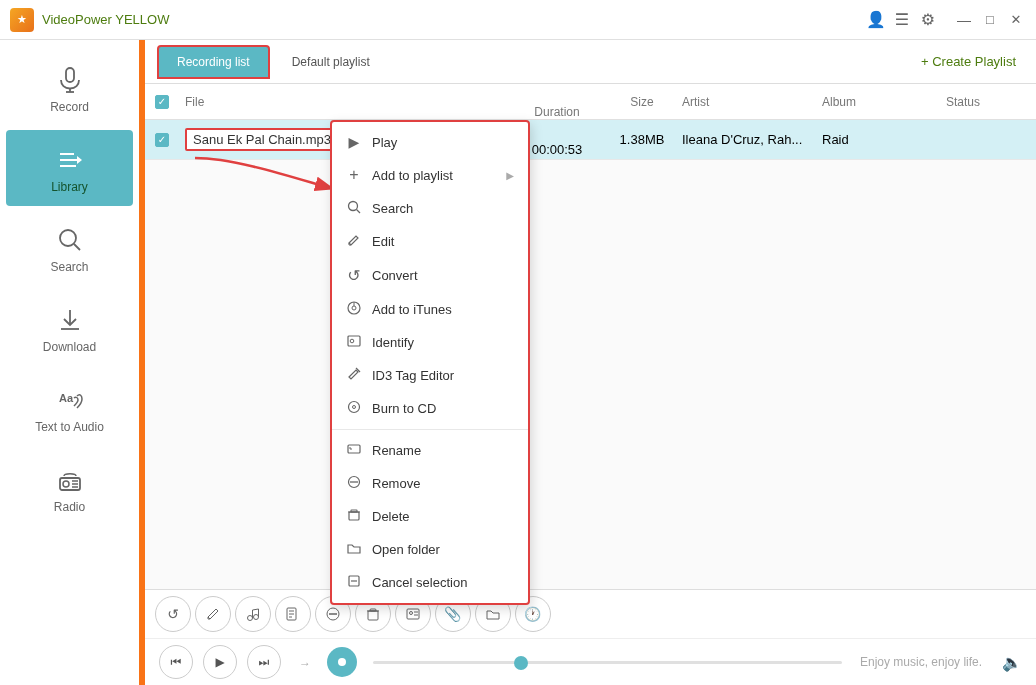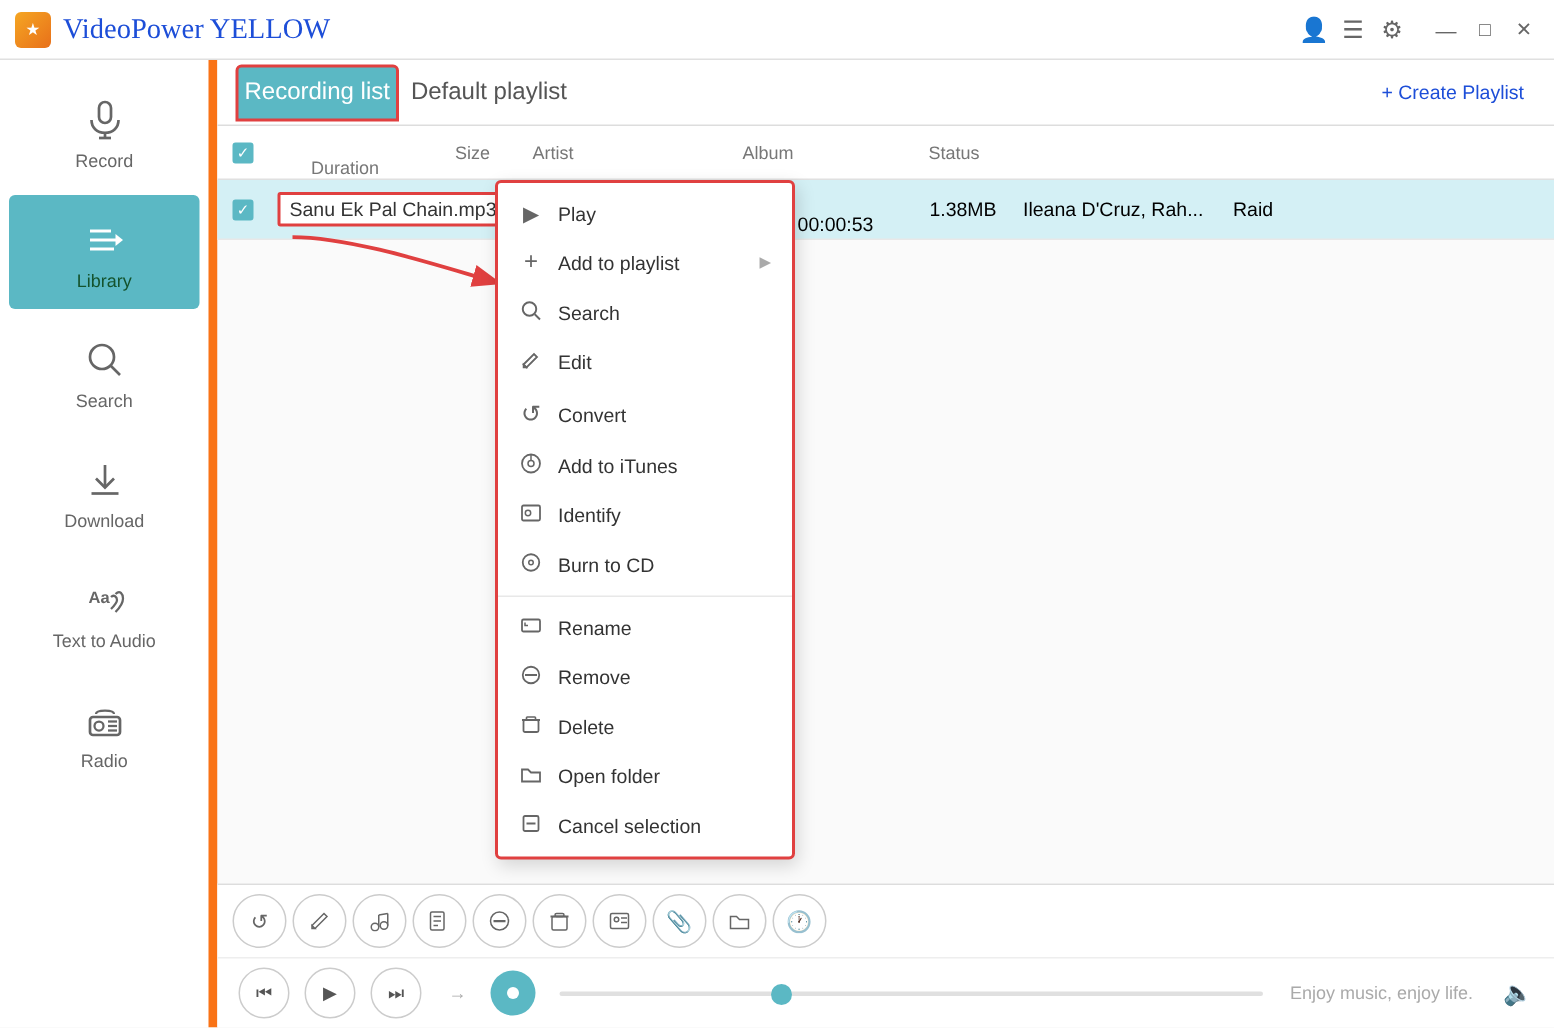--- a/index.html
+++ b/index.html
@@ -23,7 +23,7 @@
       font-size: 12px; color: white;
     }
     #titlebar .app-title {
-      font-size: 19px; color: #1d4ed8; flex: 1; font-family: Liberation Serif, serif;
+      font-size: 13px; color: #4d7c0f; flex: 1;
     }
     #titlebar .win-controls {
       display: flex; gap: 6px; align-items: center;

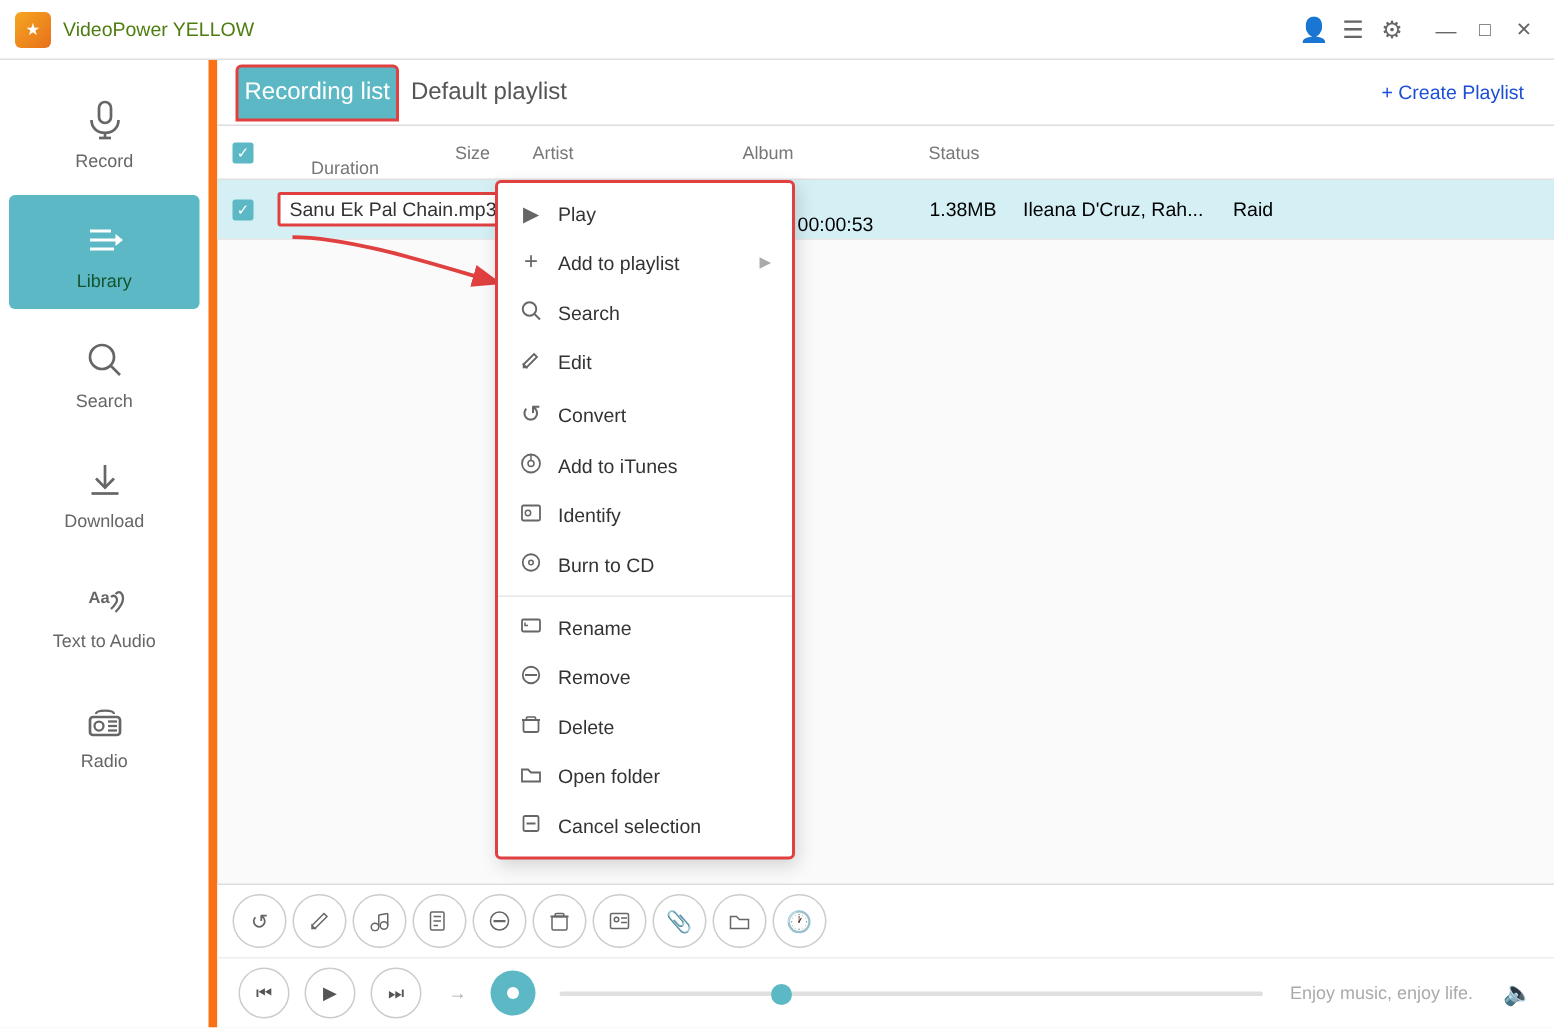--- a/index.html
+++ b/index.html
@@ -72,8 +72,8 @@
       height: 44px;
     }
     .tab {
-      padding: 8px 4px;
-      font-size: 16px;
+      padding: 8px 18px;
+      font-size: 12px;
       cursor: pointer;
       color: #555;
       border-radius: 4px 4px 0 0;

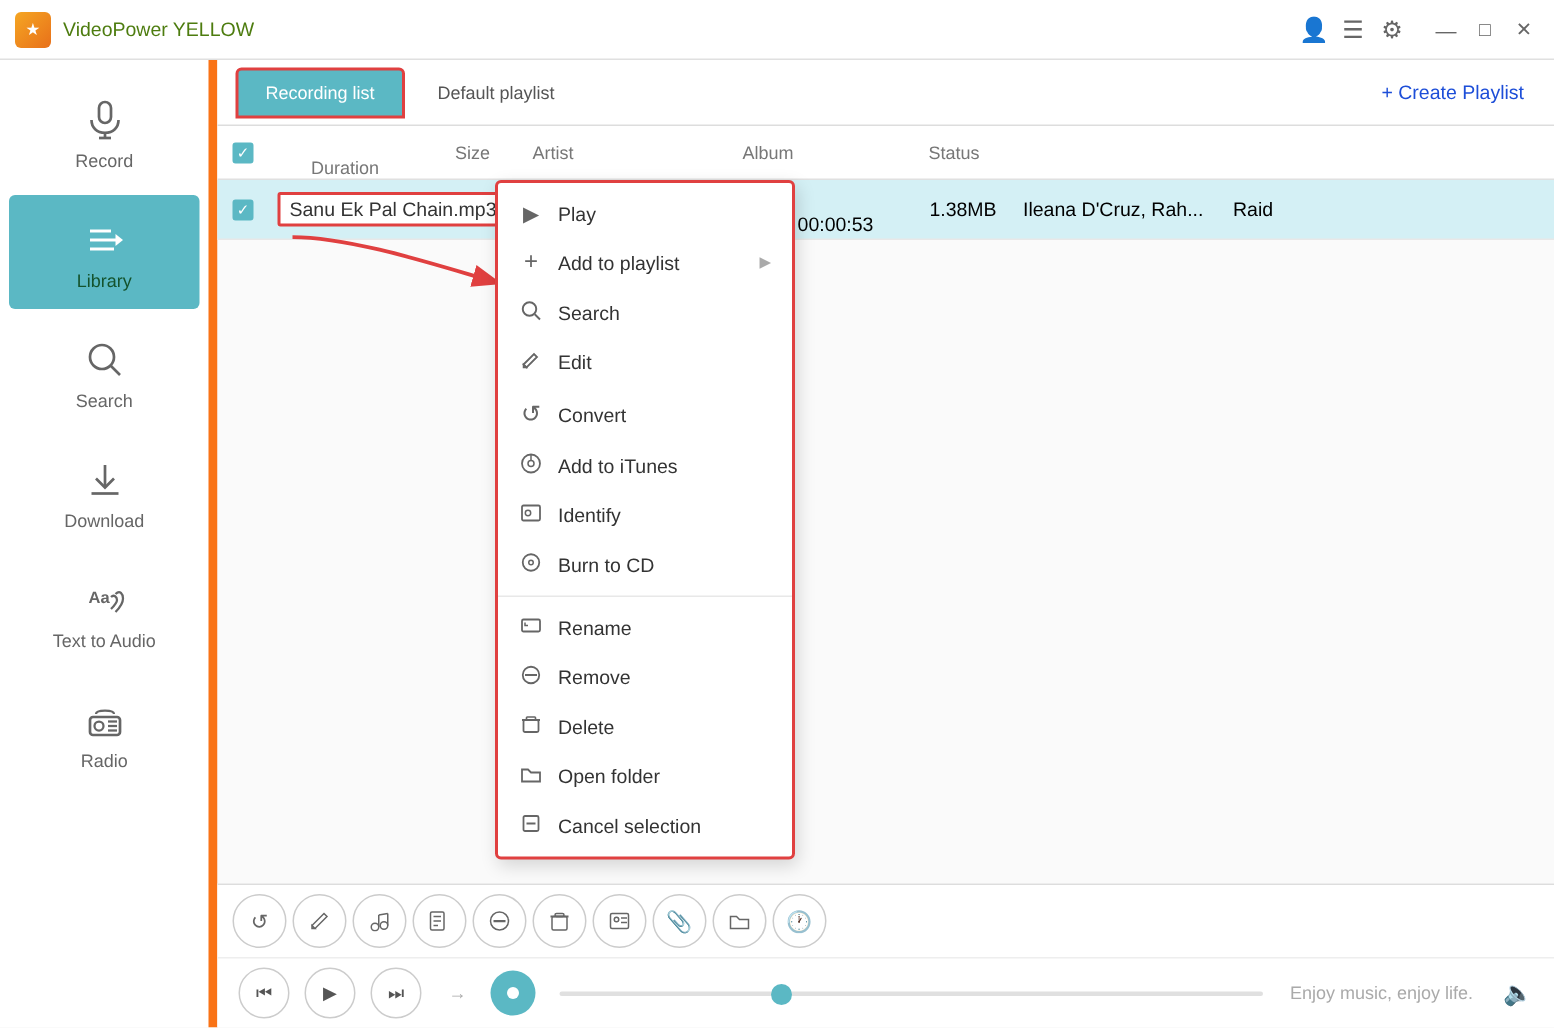--- a/index.html
+++ b/index.html
@@ -86,7 +86,7 @@
     .tab-spacer { flex: 1; }
     .create-playlist-btn {
       display: flex; align-items: center; gap: 4px;
-      font-size: 13px; color: #1d4ed8; cursor: pointer;
+      font-size: 13px; color: #4d7c0f; cursor: pointer;
       padding: 4px 8px;
     }
 

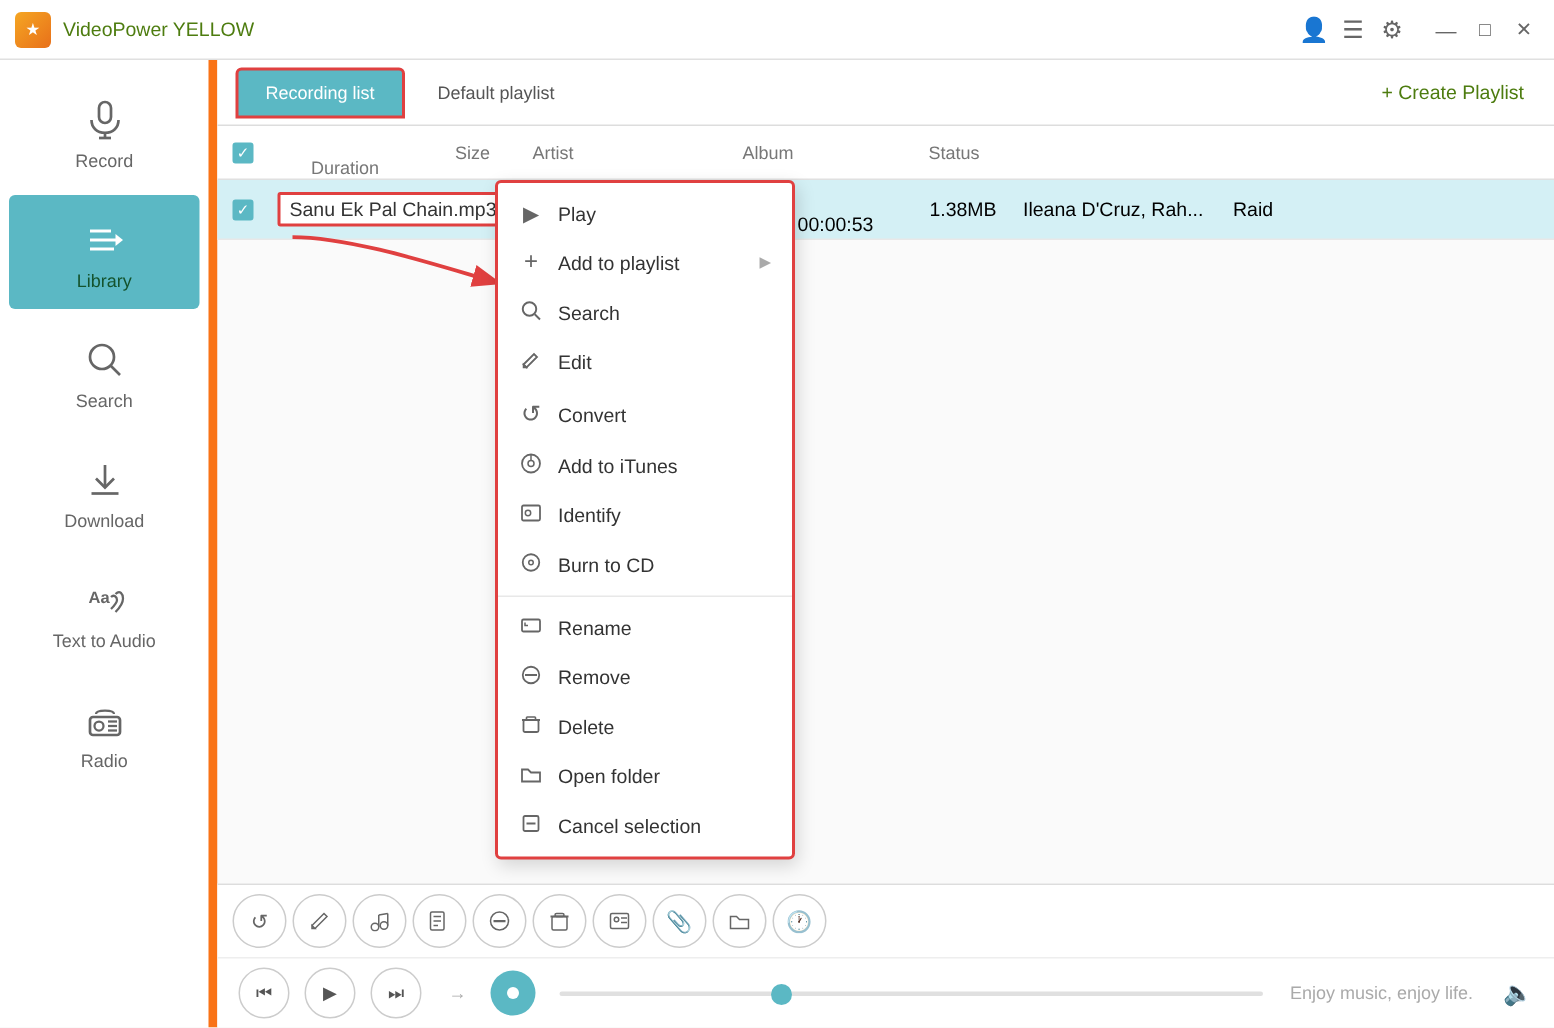--- a/index.html
+++ b/index.html
@@ -305,6 +305,7 @@
       <div class="col-check">
         <div class="checkbox">✓</div>
       </div>
+      <div class="col-file">File</div>
       <div class="col-duration">Duration</div>
       <div class="col-size">Size</div>
       <div class="col-artist">Artist</div>

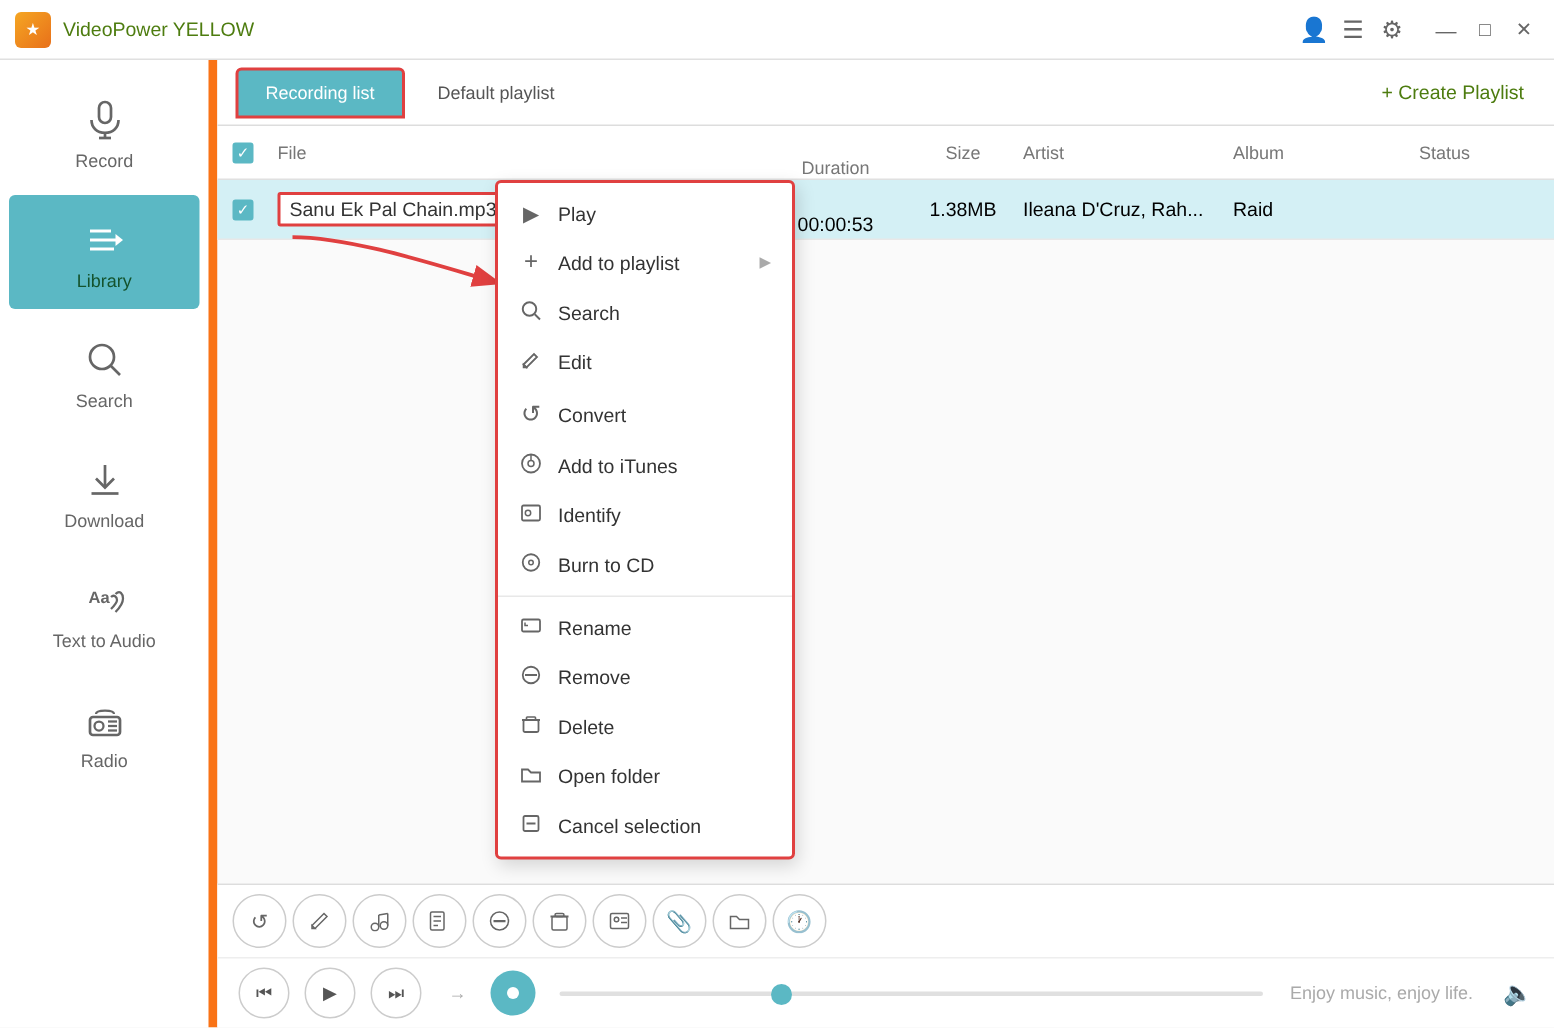--- a/index.html
+++ b/index.html
@@ -455,6 +455,15 @@
   <div class="menu-item">
     <span class="mi-icon">
       <svg width="14" height="14" viewBox="0 0 14 14">
+          <path d="M2 10 L9 3 L11 5 L4 12 Z" stroke="#666" stroke-width="1.2" fill="none"></path>
+          <line x1="9" y1="1" x2="13" y2="5" stroke="#666" stroke-width="1.2"></line>
+        </svg>
+    </span>
+    <span>ID3 Tag Editor</span>
+  </div>
+  <div class="menu-item">
+    <span class="mi-icon">
+      <svg width="14" height="14" viewBox="0 0 14 14">
           <circle cx="7" cy="7" r="5.5" stroke="#666" stroke-width="1.2" fill="none"></circle>
           <circle cx="7" cy="7" r="1.5" stroke="#666" stroke-width="1" fill="none"></circle>
         </svg>

